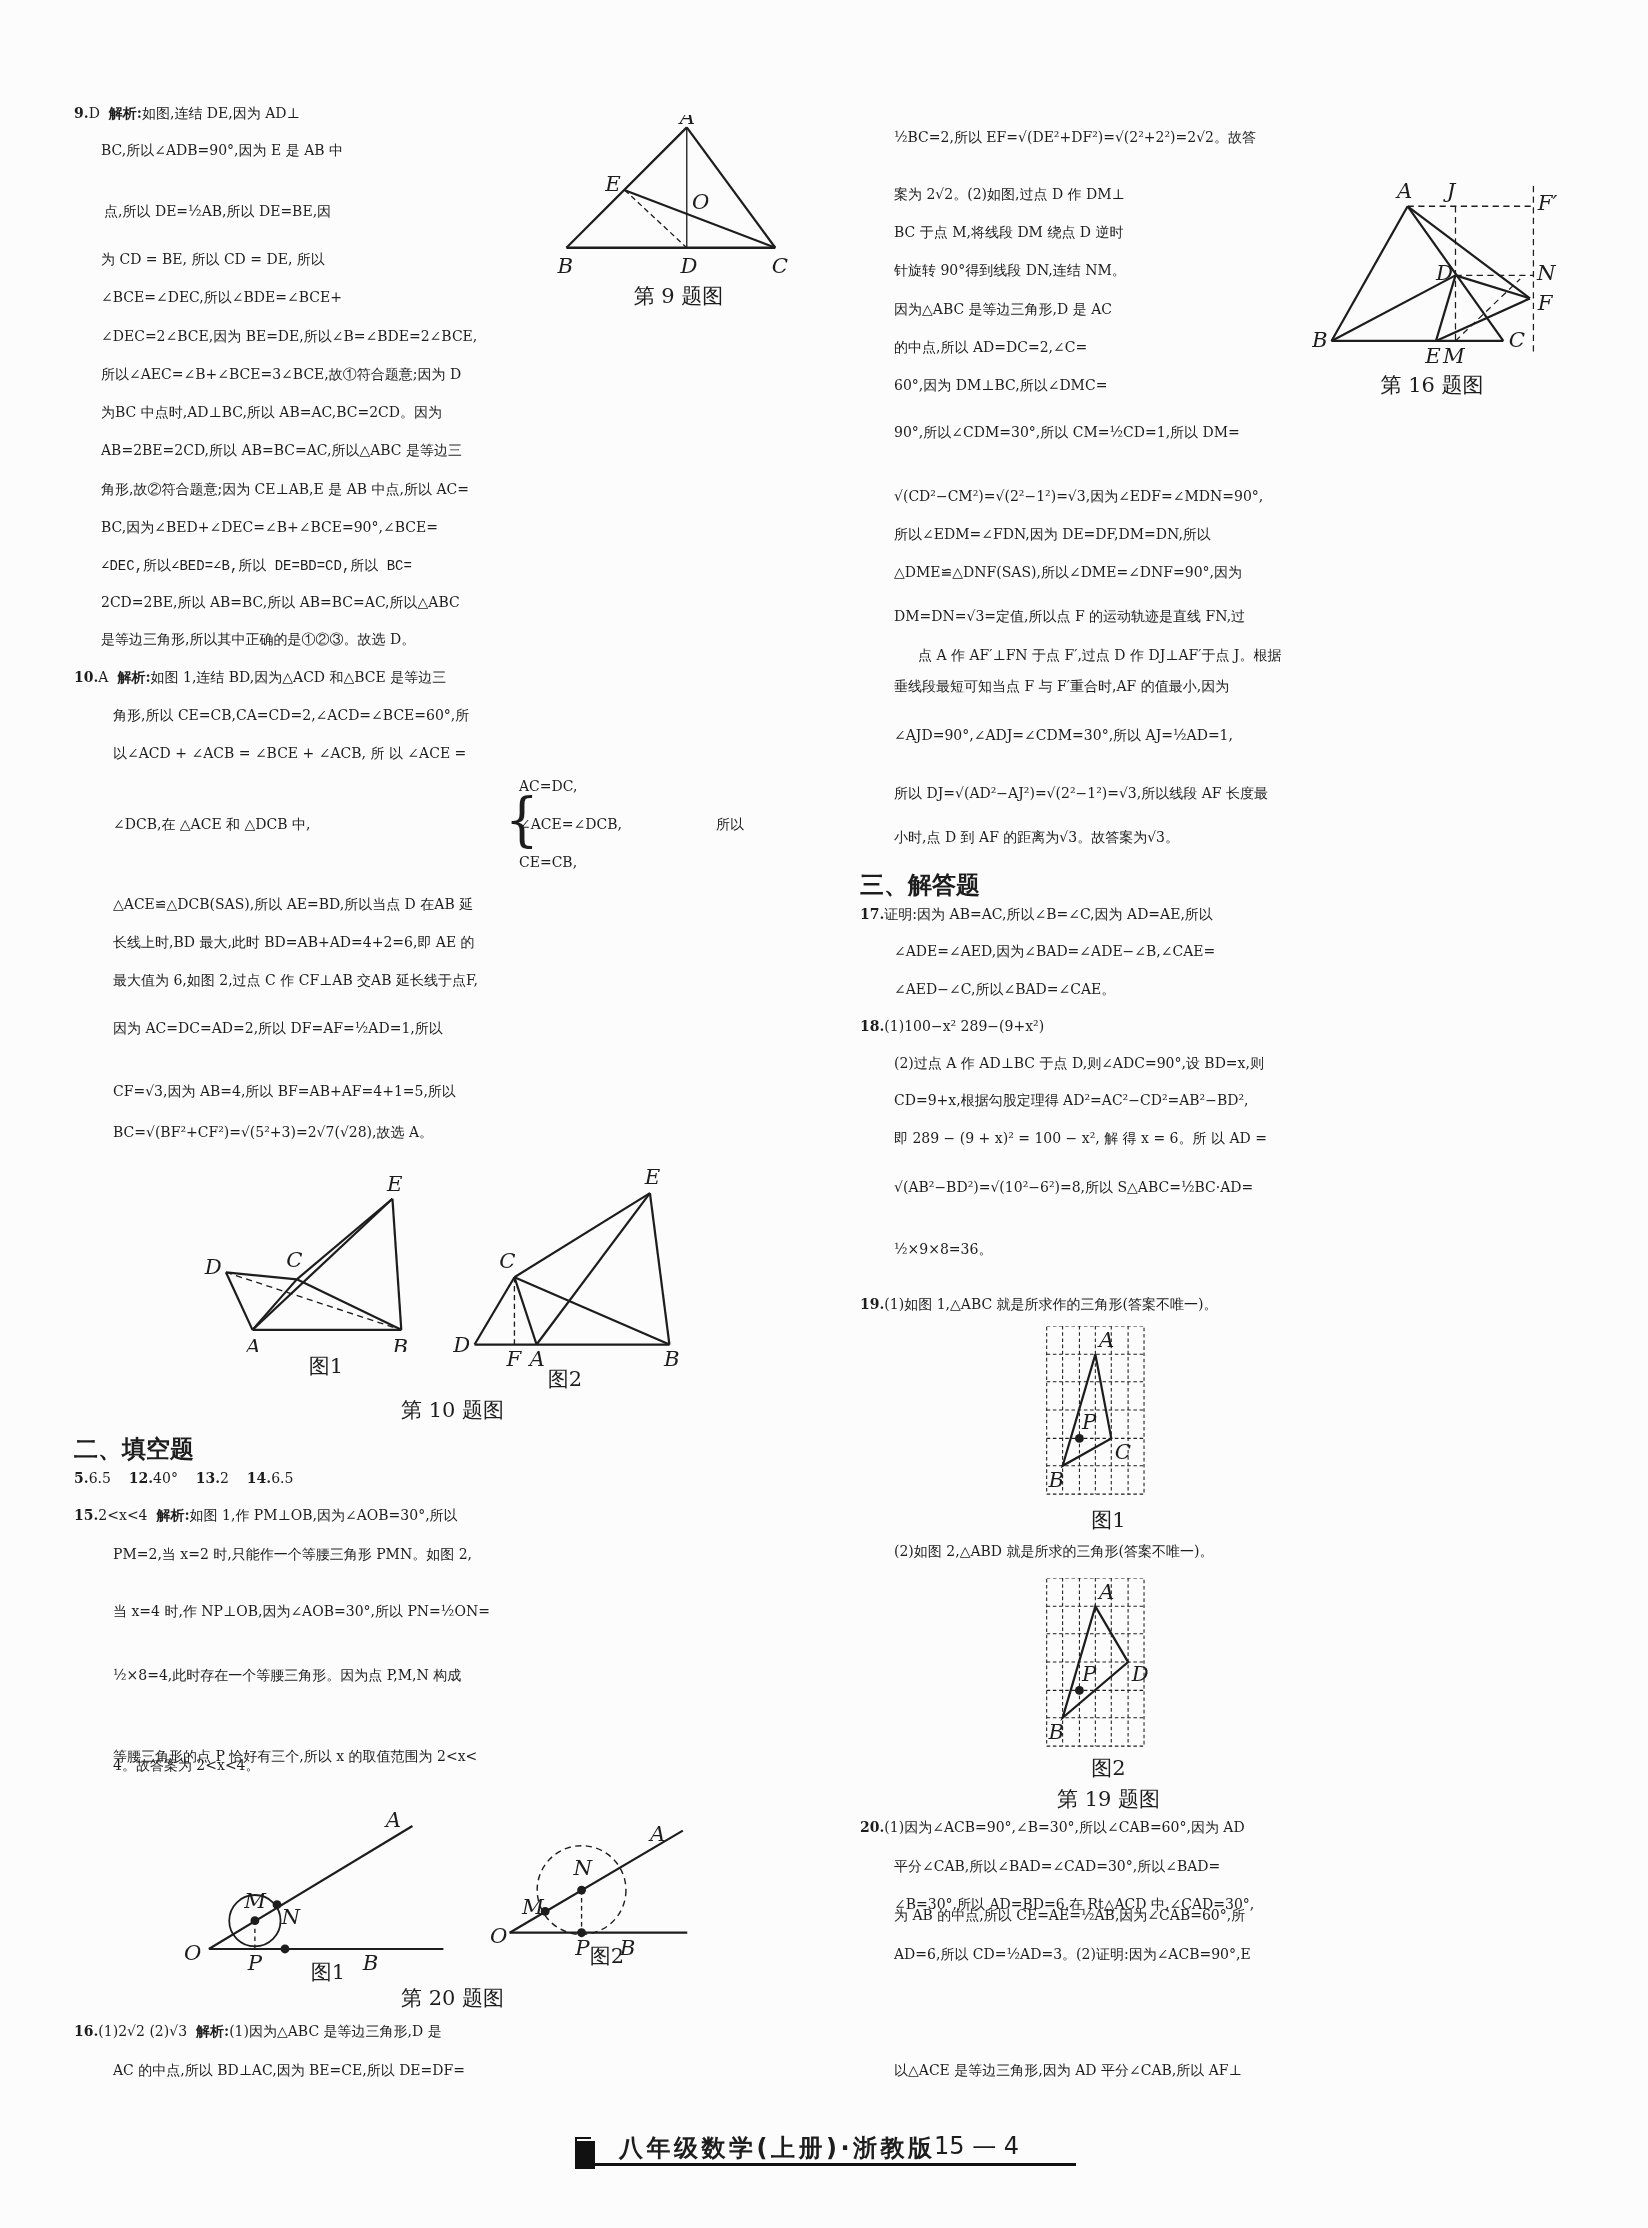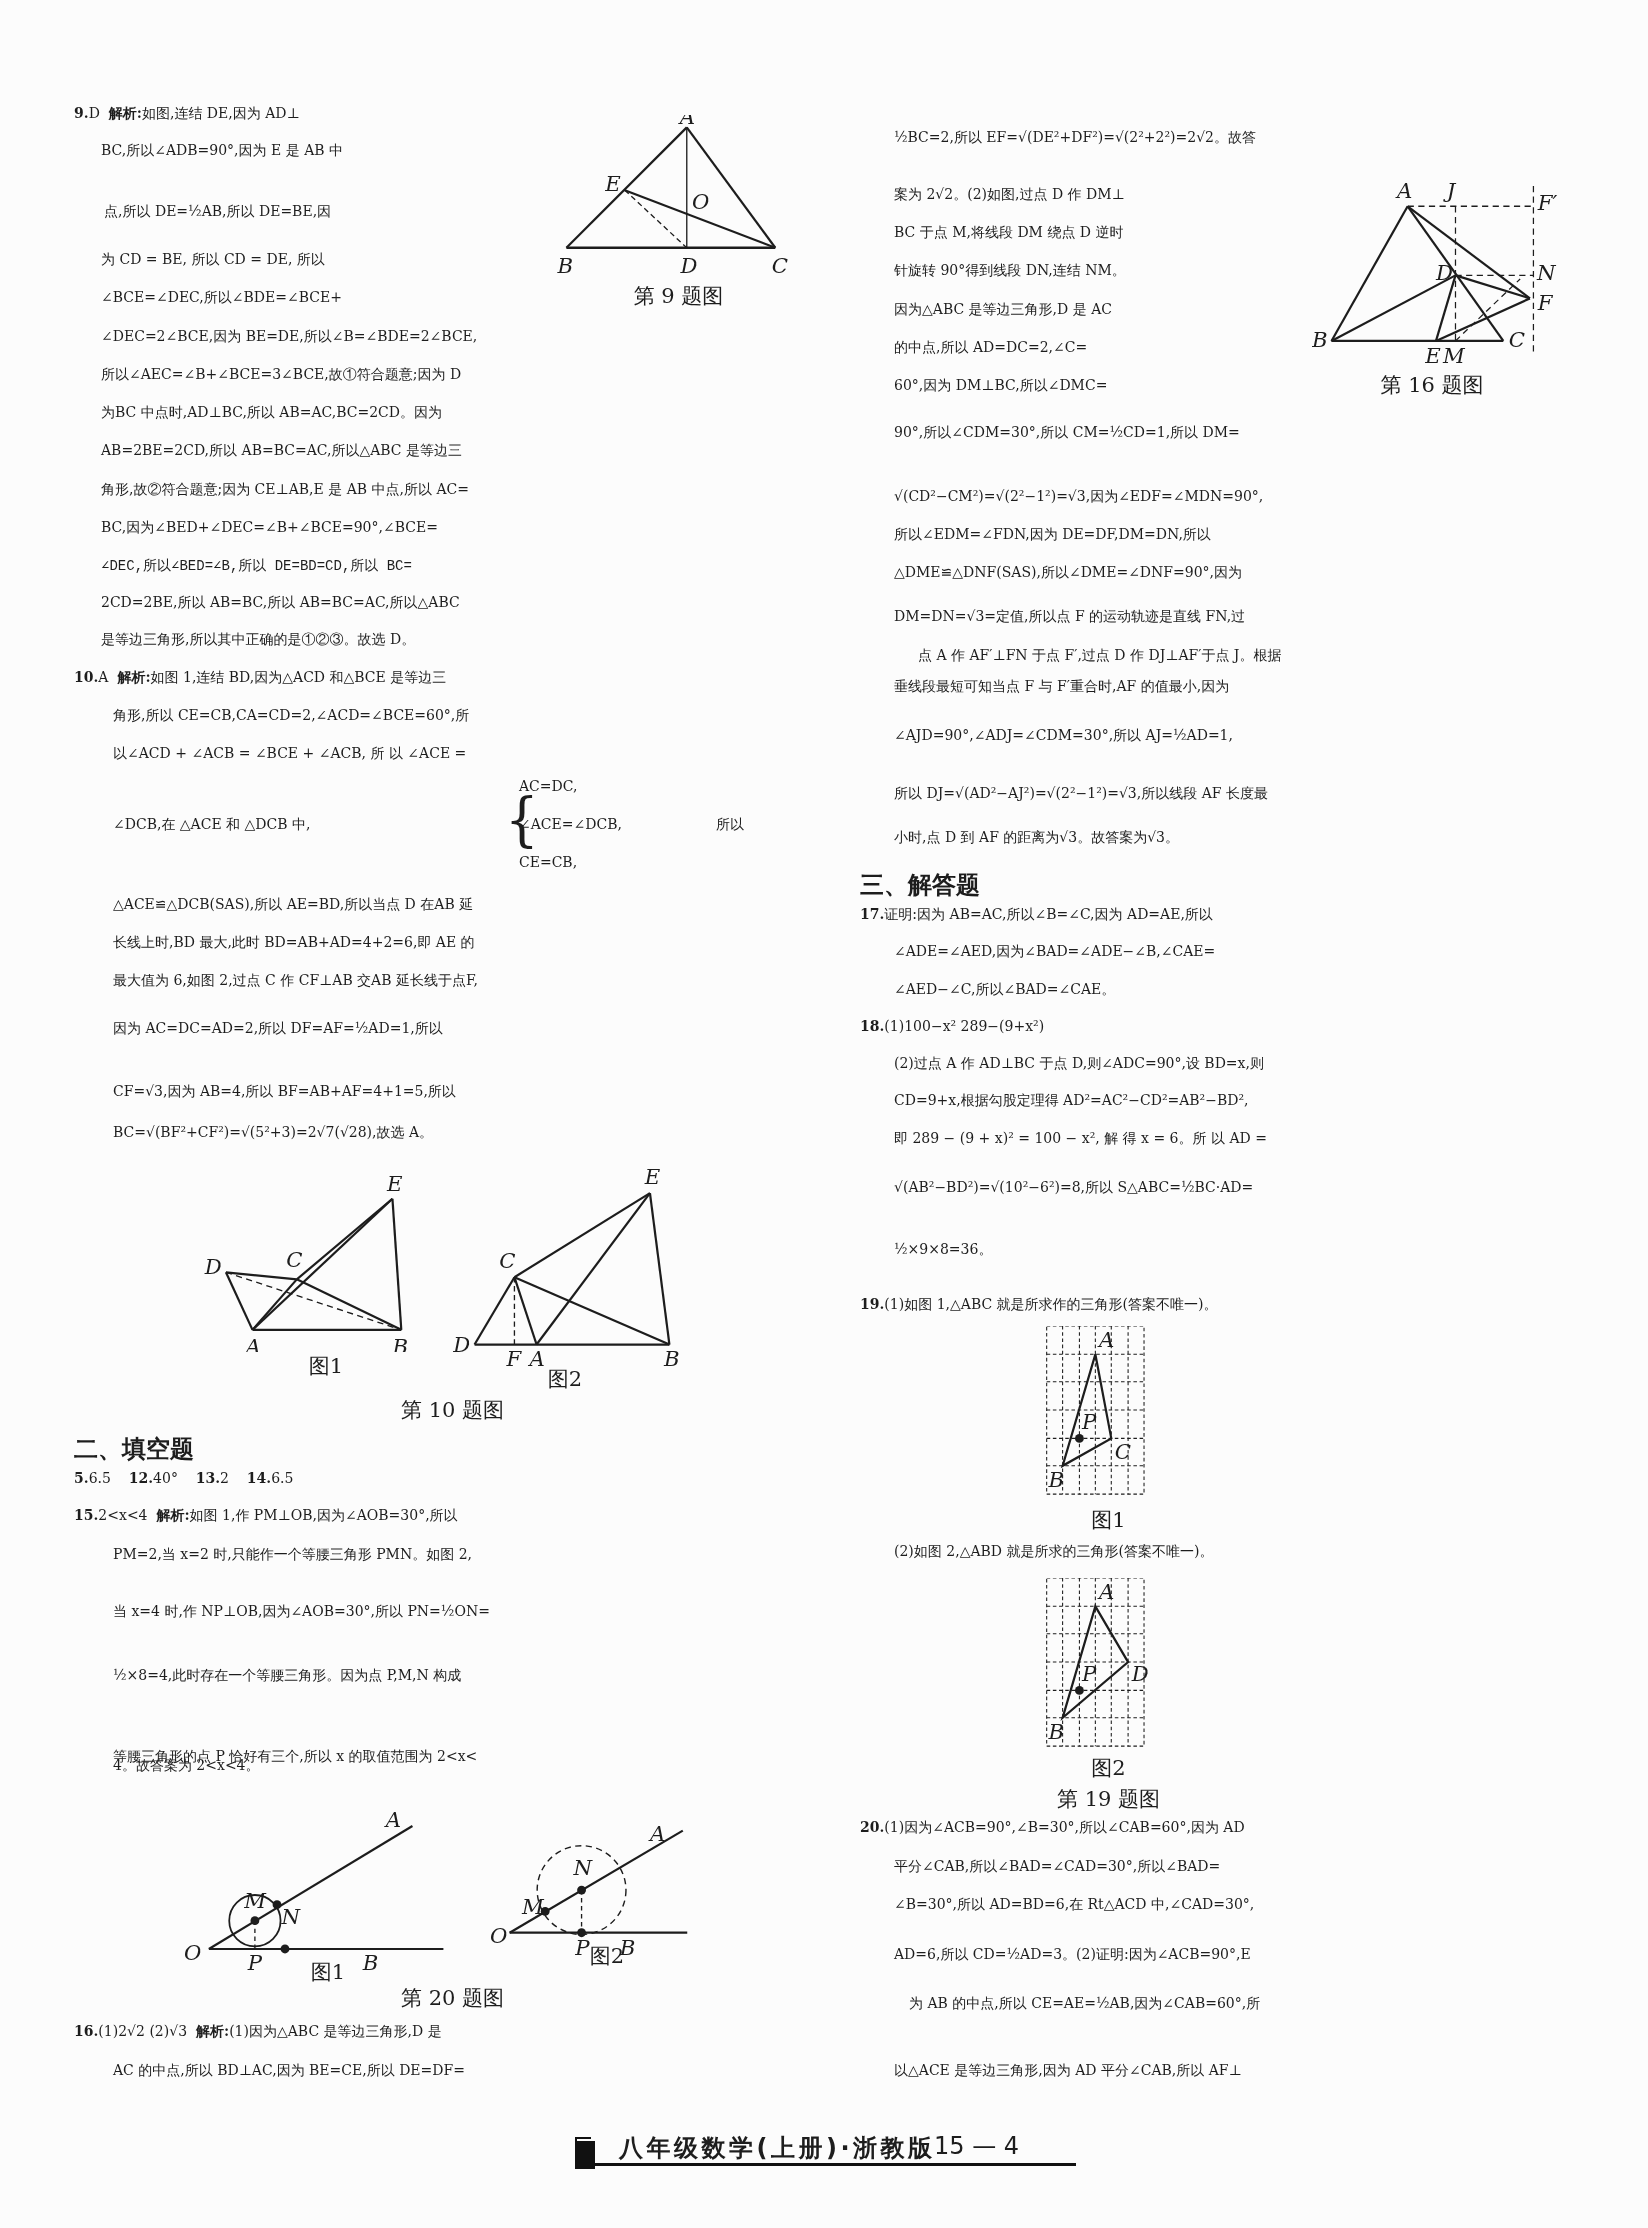--- a/index.html
+++ b/index.html
@@ -330,7 +330,7 @@
     <div class="ln" style="left:894px;top:1858px;">平分∠CAB,所以∠BAD=∠CAD=30°,所以∠BAD=</div>
     <div class="ln" style="left:894px;top:1896px;text-align:center;">∠B=30°,所以 AD=BD=6,在 Rt△ACD 中,∠CAD=30°,</div>
     <div class="ln" style="left:894px;top:1946px;">AD=6,所以 CD=½AD=3。(2)证明:因为∠ACB=90°,E</div>
-    <div class="ln" style="left:894px;top:1995px;margin-left:15px;">为 AB 的中点,所以 CE=AE=½AB,因为∠CAB=60°,所</div>
+    <div class="ln" style="left:894px;top:1907px;">为 AB 的中点,所以 CE=AE=½AB,因为∠CAB=60°,所</div>
     <div class="ln" style="left:894px;top:2062px;">以△ACE 是等边三角形,因为 AD 平分∠CAB,所以 AF⊥</div>
   </div>
 </div>

